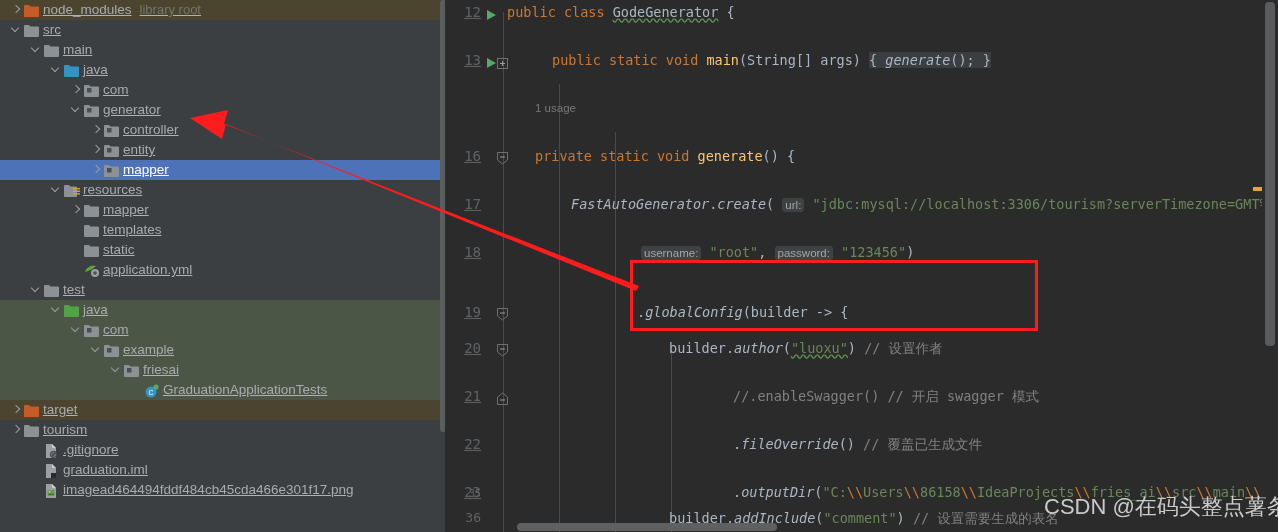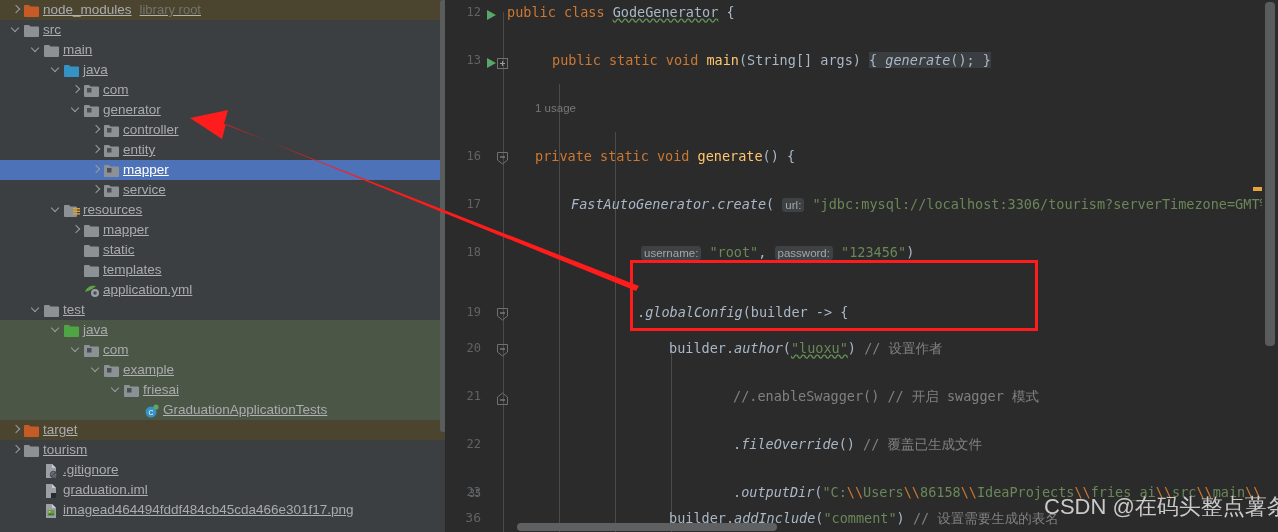--- a/index.html
+++ b/index.html
@@ -98,9 +98,10 @@
     width: 34px; height: 24px;
     text-align: right;
     line-height: 24px;
-    font-size: 12px;
+    font-size: 14px;
     color: #606366;
     font-family: "DejaVu Sans Mono", "Liberation Mono", monospace;
+    text-decoration: underline;
   }
   .code {
     position: absolute; left: 60px; top: 0;

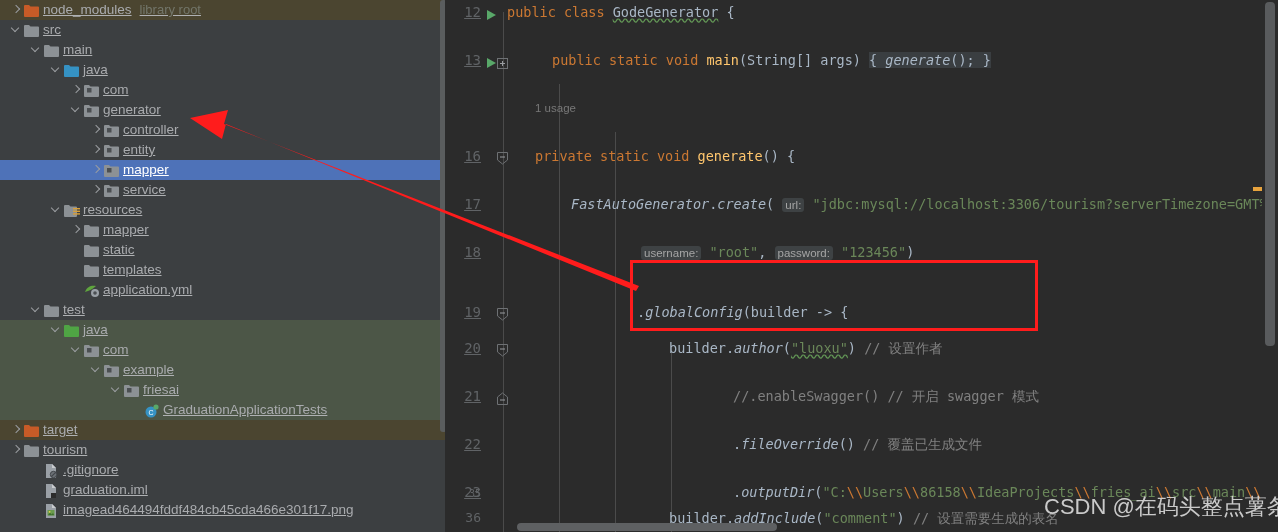--- a/index.html
+++ b/index.html
@@ -309,17 +309,6 @@
             </svg>
           </span>
           <span class="lbl">mapper</span>
-        </div>
-        <div class="tree-row">
-          <span style="display: inline-block; flex: 0 0 auto; width: 90px; height: 20px;"></span>
-          <span class="arrow has"></span>
-          <span class="ico">
-            <svg width="15" height="13" viewBox="0 0 15 13">
-              <path d="M0 2a1 1 0 0 1 1-1h4l1.5 1.5H14a1 1 0 0 1 1 1V12a1 1 0 0 1-1 1H1a1 1 0 0 1-1-1z" fill="#8C9195"></path>
-              <rect x="3" y="4" width="4.5" height="4.5" fill="#4B4F52"></rect>
-            </svg>
-          </span>
-          <span class="lbl">service</span>
         </div>
         <div class="tree-row">
           <span style="display: inline-block; flex: 0 0 auto; width: 50px; height: 20px;"></span>

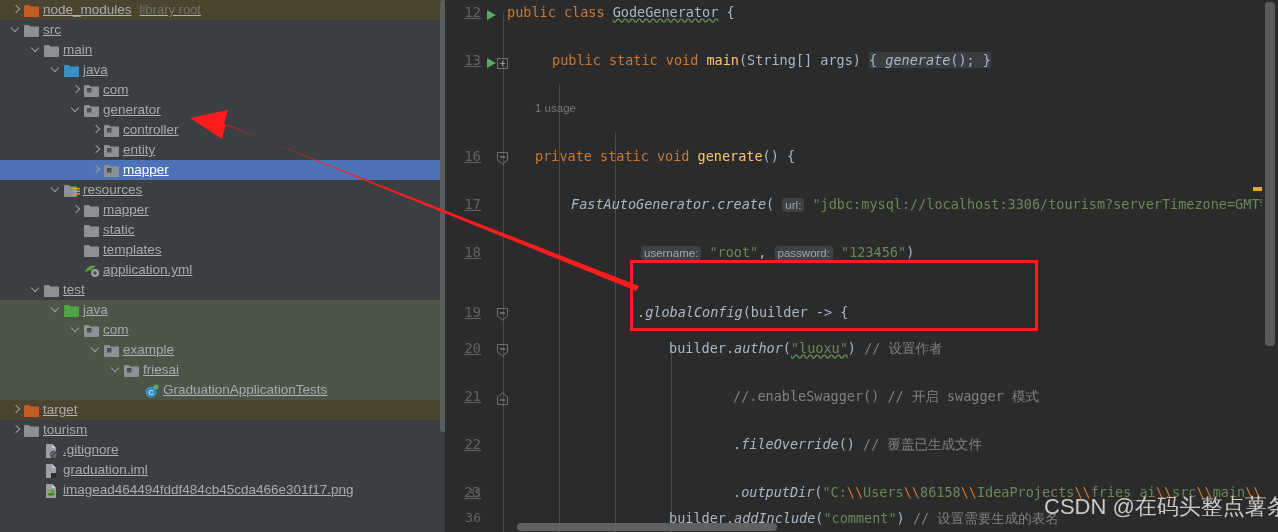--- a/index.html
+++ b/index.html
@@ -341,7 +341,7 @@
               <path d="M0 2a1 1 0 0 1 1-1h4l1.5 1.5H14a1 1 0 0 1 1 1V12a1 1 0 0 1-1 1H1a1 1 0 0 1-1-1z" fill="#8C9195"></path>
             </svg>
           </span>
-          <span class="lbl">static</span>
+          <span class="lbl">templates</span>
         </div>
         <div class="tree-row">
           <span style="display: inline-block; flex: 0 0 auto; width: 70px; height: 20px;"></span>
@@ -351,7 +351,7 @@
               <path d="M0 2a1 1 0 0 1 1-1h4l1.5 1.5H14a1 1 0 0 1 1 1V12a1 1 0 0 1-1 1H1a1 1 0 0 1-1-1z" fill="#8C9195"></path>
             </svg>
           </span>
-          <span class="lbl">templates</span>
+          <span class="lbl">static</span>
         </div>
         <div class="tree-row">
           <span style="display: inline-block; flex: 0 0 auto; width: 70px; height: 20px;"></span>

